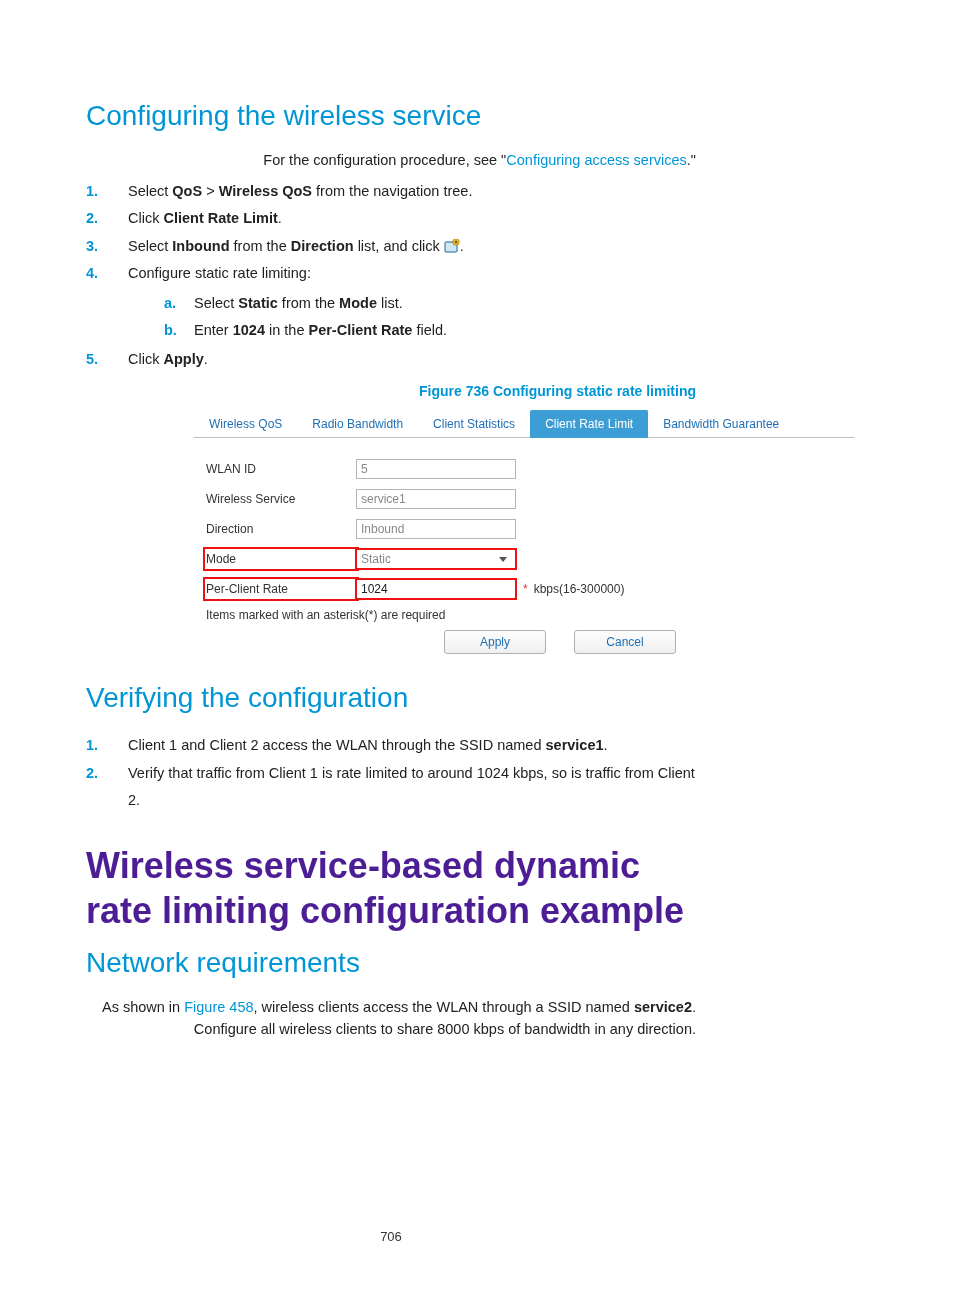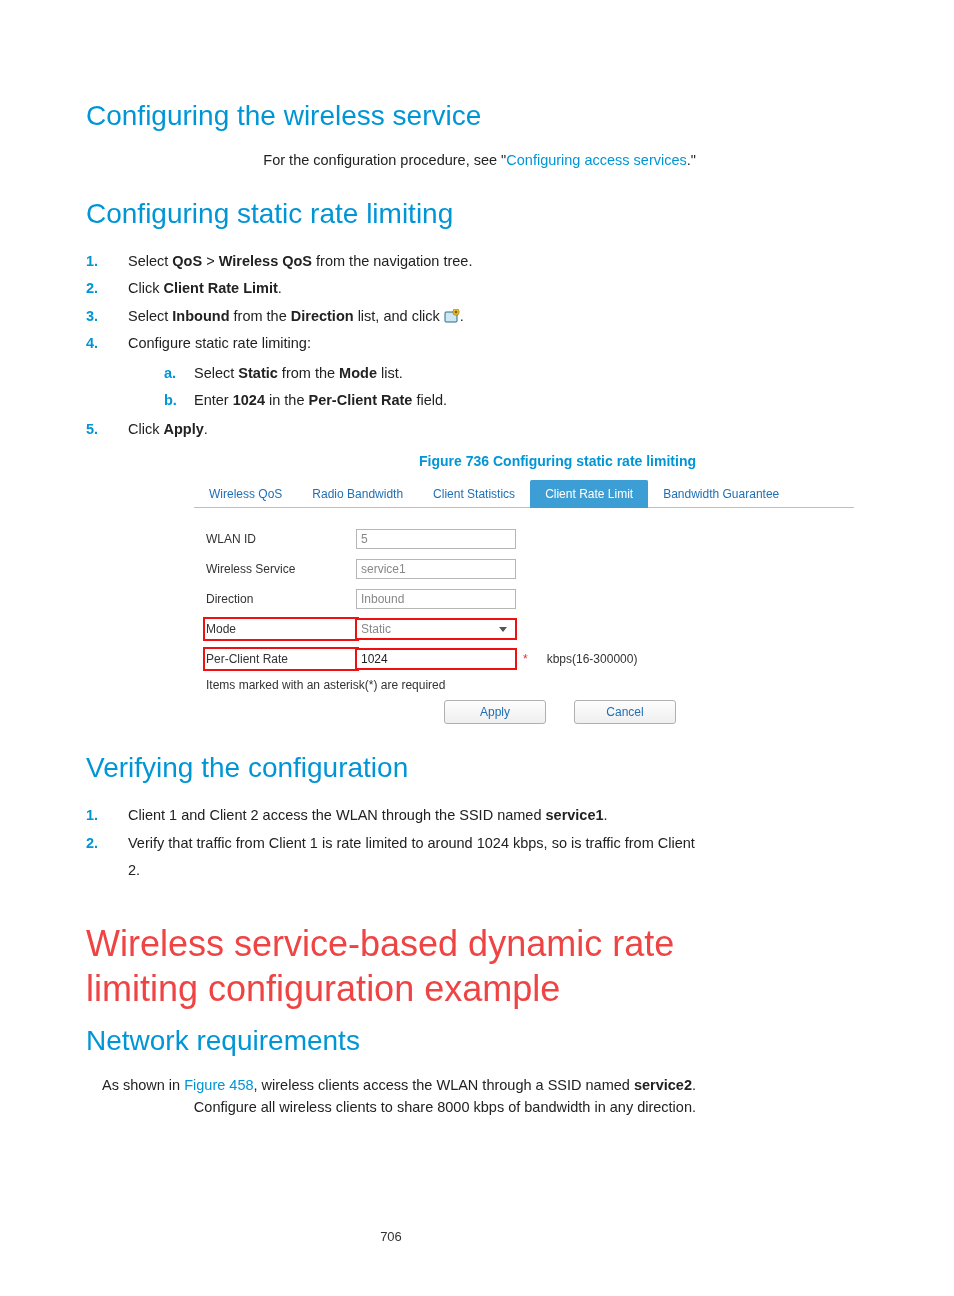--- a/index.html
+++ b/index.html
@@ -196,7 +196,6 @@
     <span>For the configuration procedure, see "</span><a class="inline-link" href="#">Configuring access services</a><span>."</span>
   </p>
 
-  <h2 class="section" style="margin-top:26px">Configuring static rate limiting</h2>
   <ol class="num indent-list">
     <li>
       <span class="marker">1.</span>

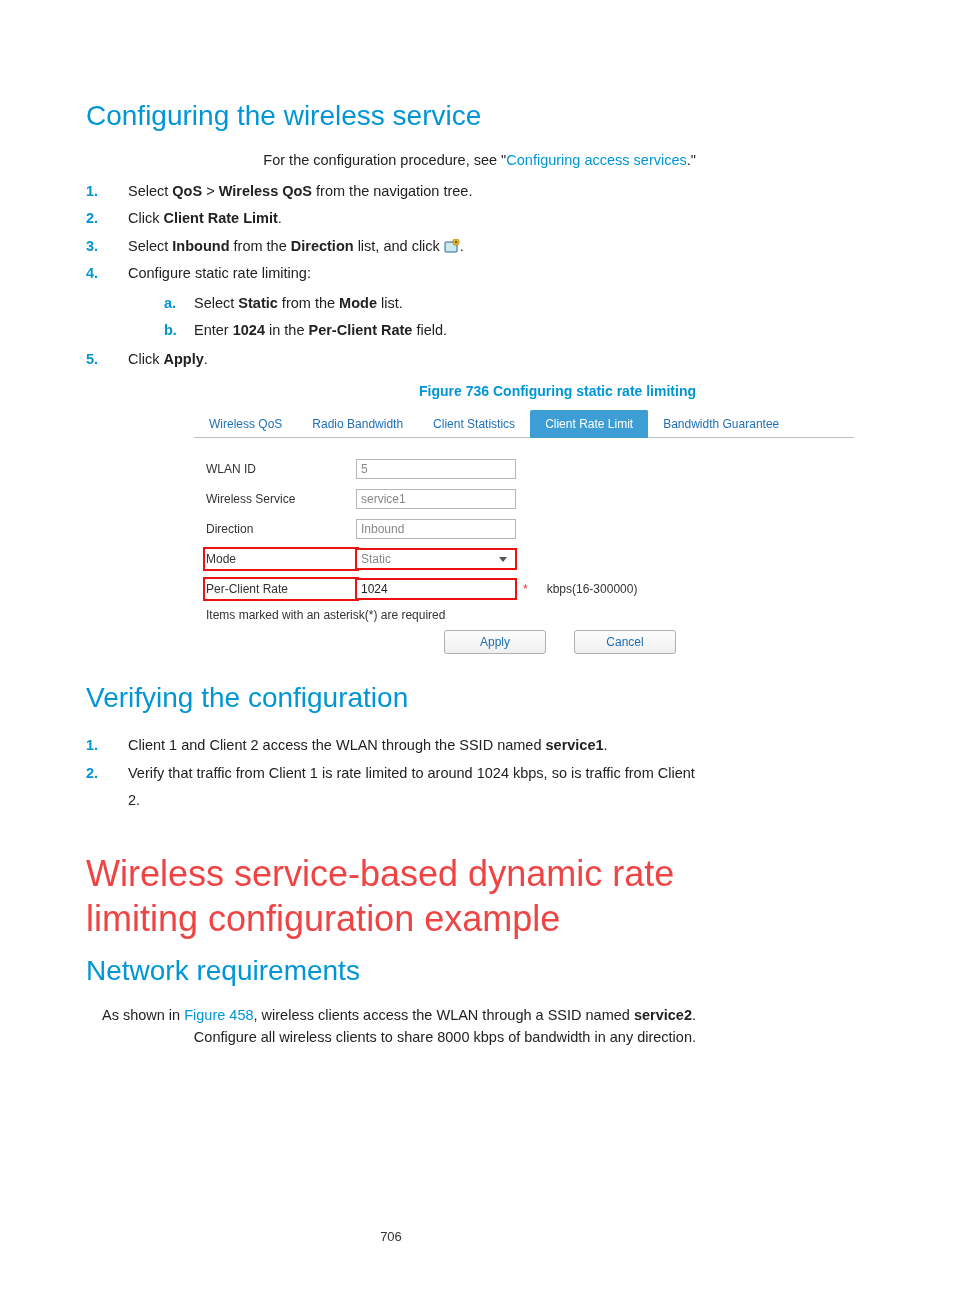--- a/index.html
+++ b/index.html
@@ -166,7 +166,7 @@
   }
   .redbox { outline: 2px solid #e11; outline-offset: -1px; }
   .redbox-lab { outline: 2px solid #e11; outline-offset: 1px; padding: 2px 4px 2px 0; box-sizing: border-box; }
-  .suffix { margin-left: 19px; color: #333; }
+  .suffix { margin-left: 6px; color: #333; }
   .req { color: #d33; margin-left: 2px; }
   .note { font-size: 12px; color: #333; margin: 6px 0 8px 12px; }
   .btns {

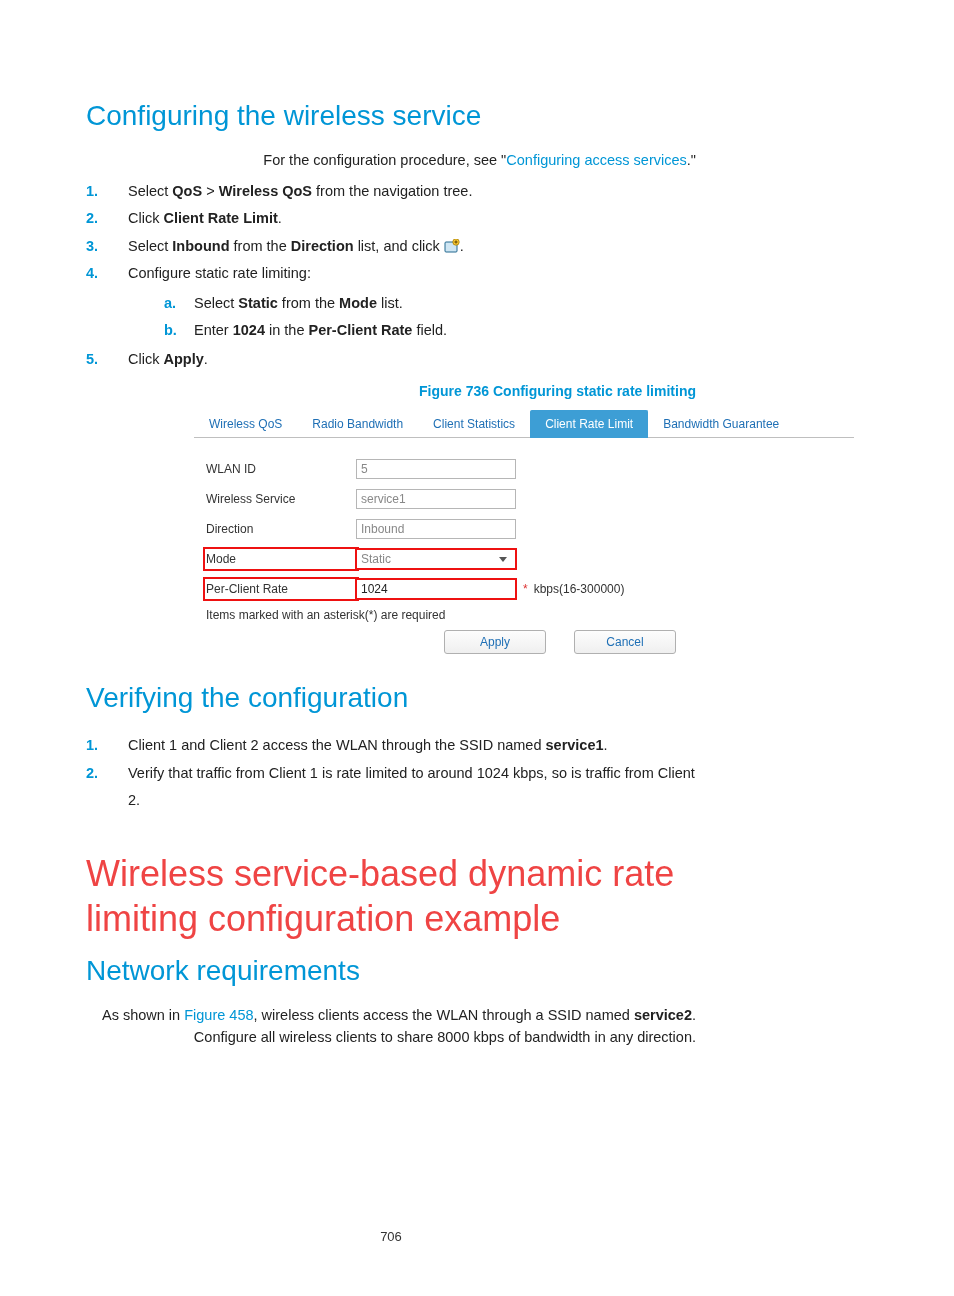--- a/index.html
+++ b/index.html
@@ -25,11 +25,11 @@
   }
   h1.major {
     font-family: "Segoe UI Light", "Helvetica Neue", Arial, sans-serif;
-    font-weight: 400;
-    color: #ef4444;
+    font-weight: 700;
+    color: #4c1d95;
     font-size: 36px;
     line-height: 1.25;
-    margin: 36px 0 10px 0;
+    margin: 28px 0 10px 0;
   }
   .indent1 { margin-left: 68px; }
   .indent-list { margin-left: 68px; }

